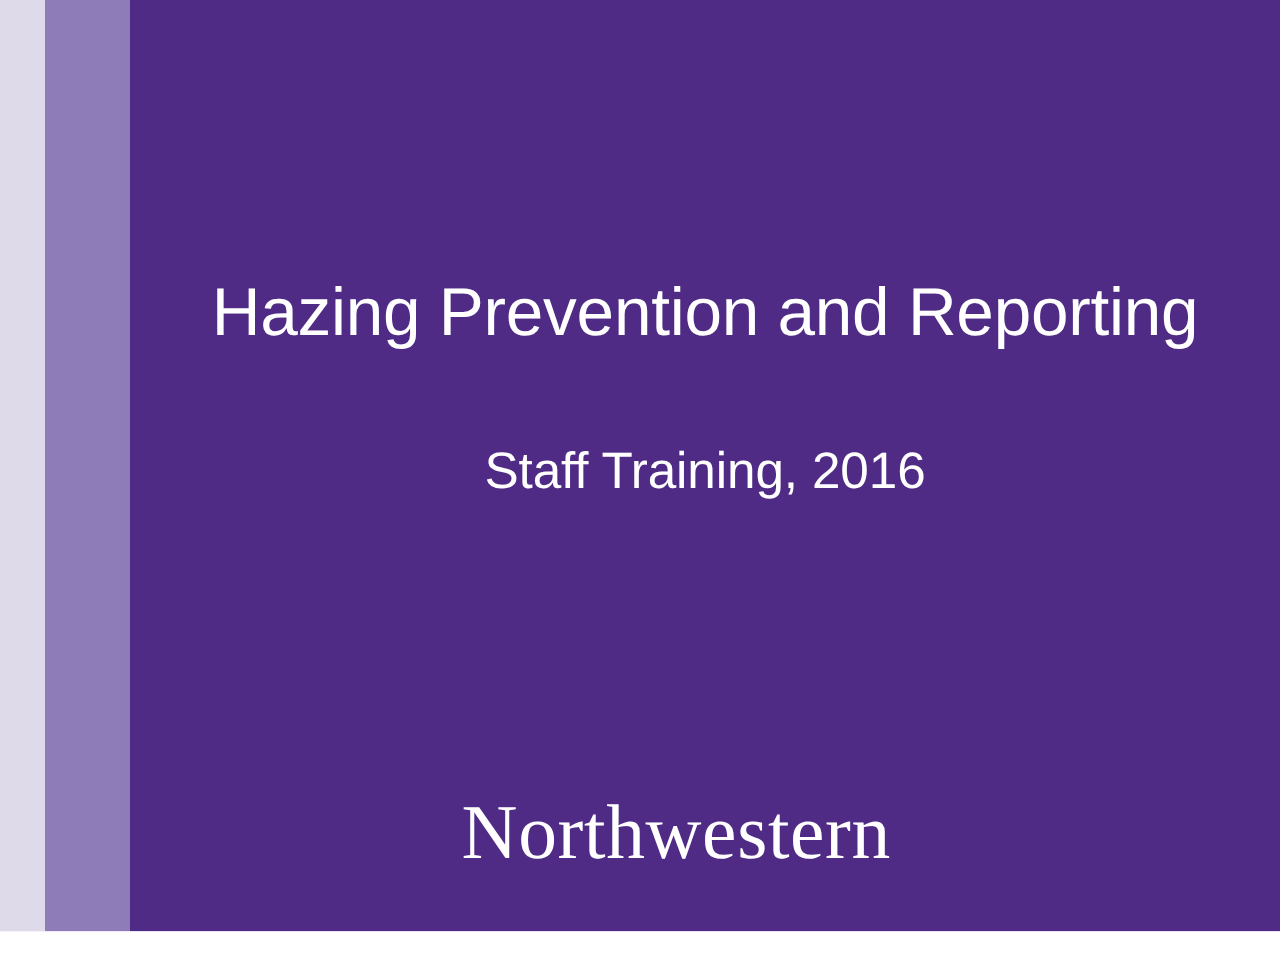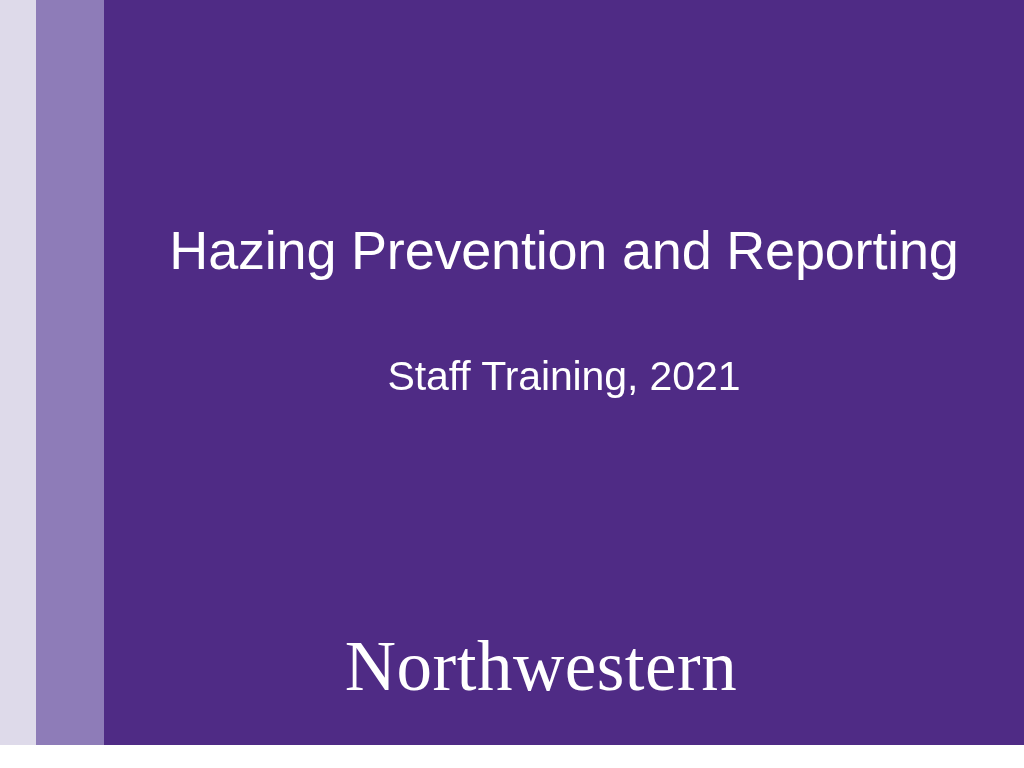--- a/index.html
+++ b/index.html
@@ -117,7 +117,7 @@
     <div class="slide-title">Hazing Prevention and Reporting</div>
 
     <div class="subtitle-block">
-      <div class="subtitle-line">Staff Training, 2021</div>
+      <div class="subtitle-line">Staff Training, 2016</div>
     </div>
 
     <div class="wordmark">Northwestern</div>

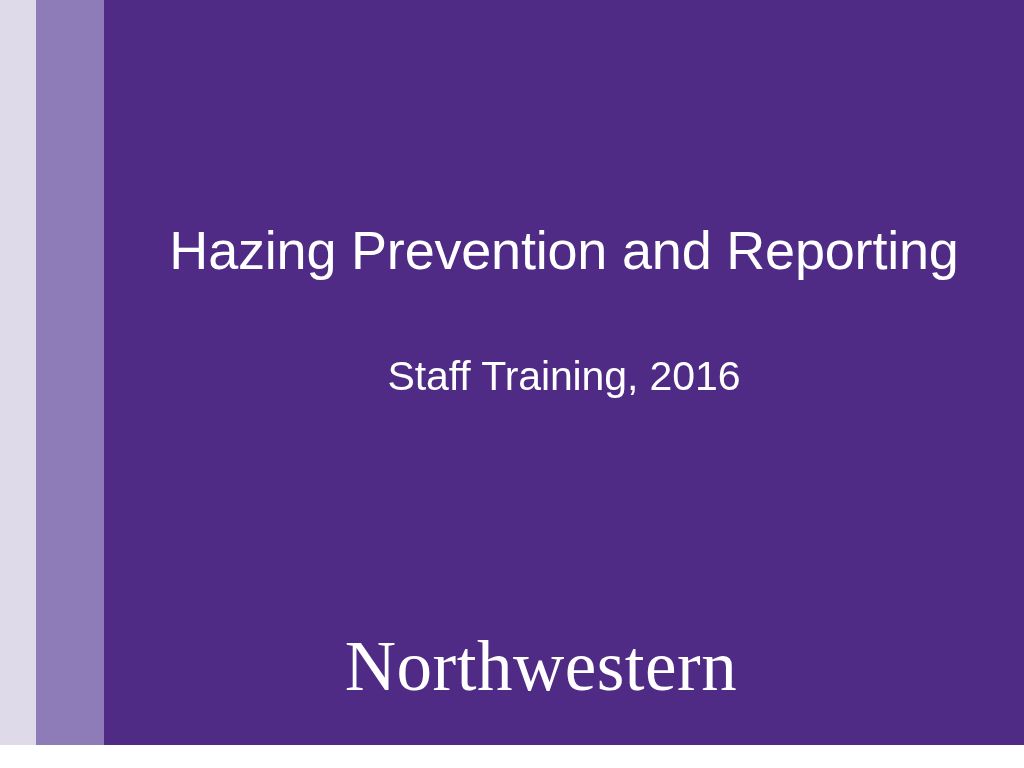--- a/index.html
+++ b/index.html
@@ -96,7 +96,7 @@
     box-sizing: border-box;
     color: #ffffff;
     font-family: "Liberation Serif", serif;
-    font-size: 71px;
+    font-size: 62px;
     font-weight: 400;
     line-height: 70px;
     letter-spacing: 0.5px;

